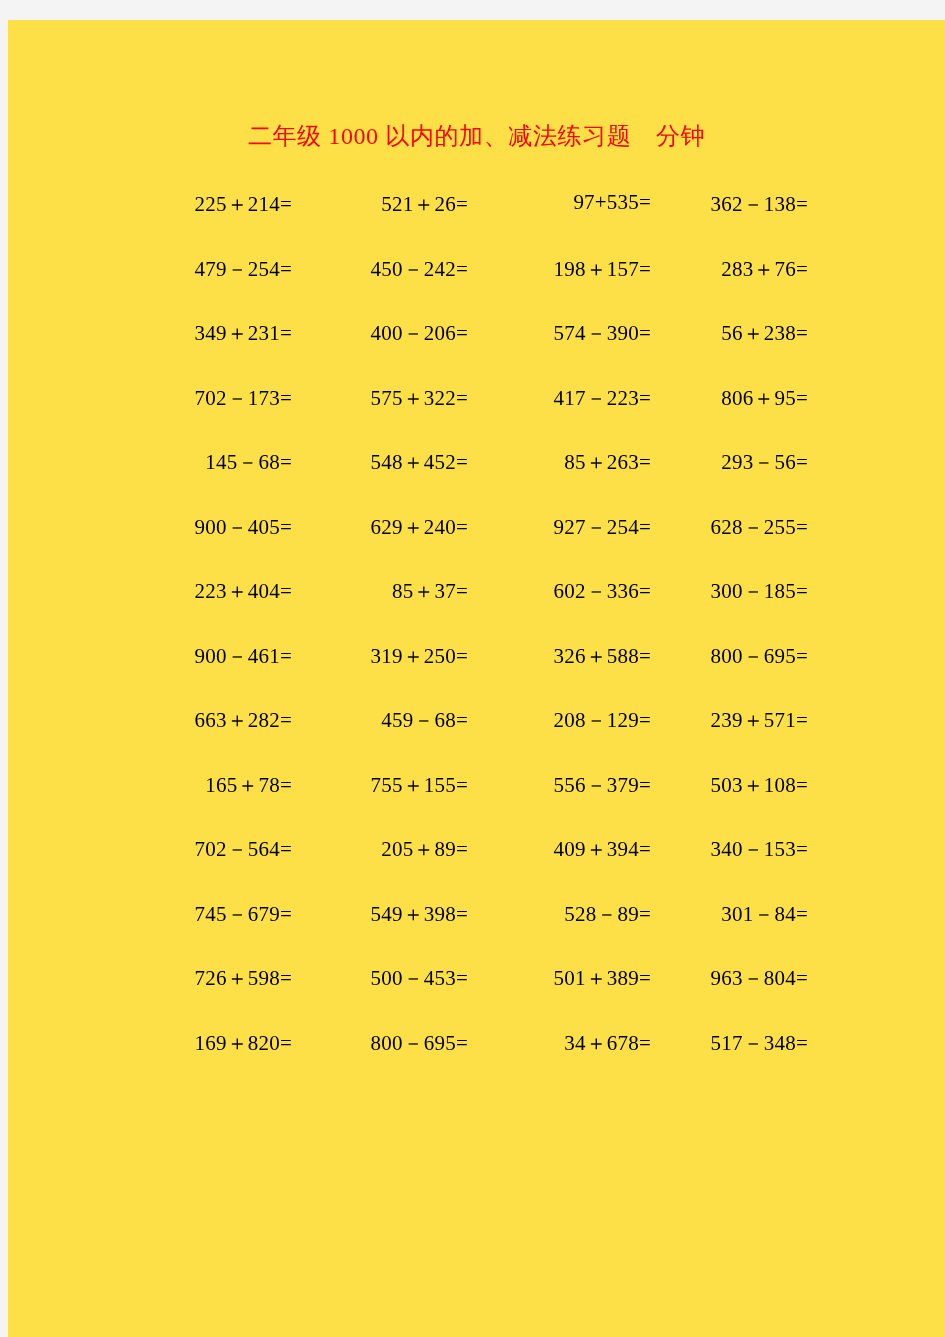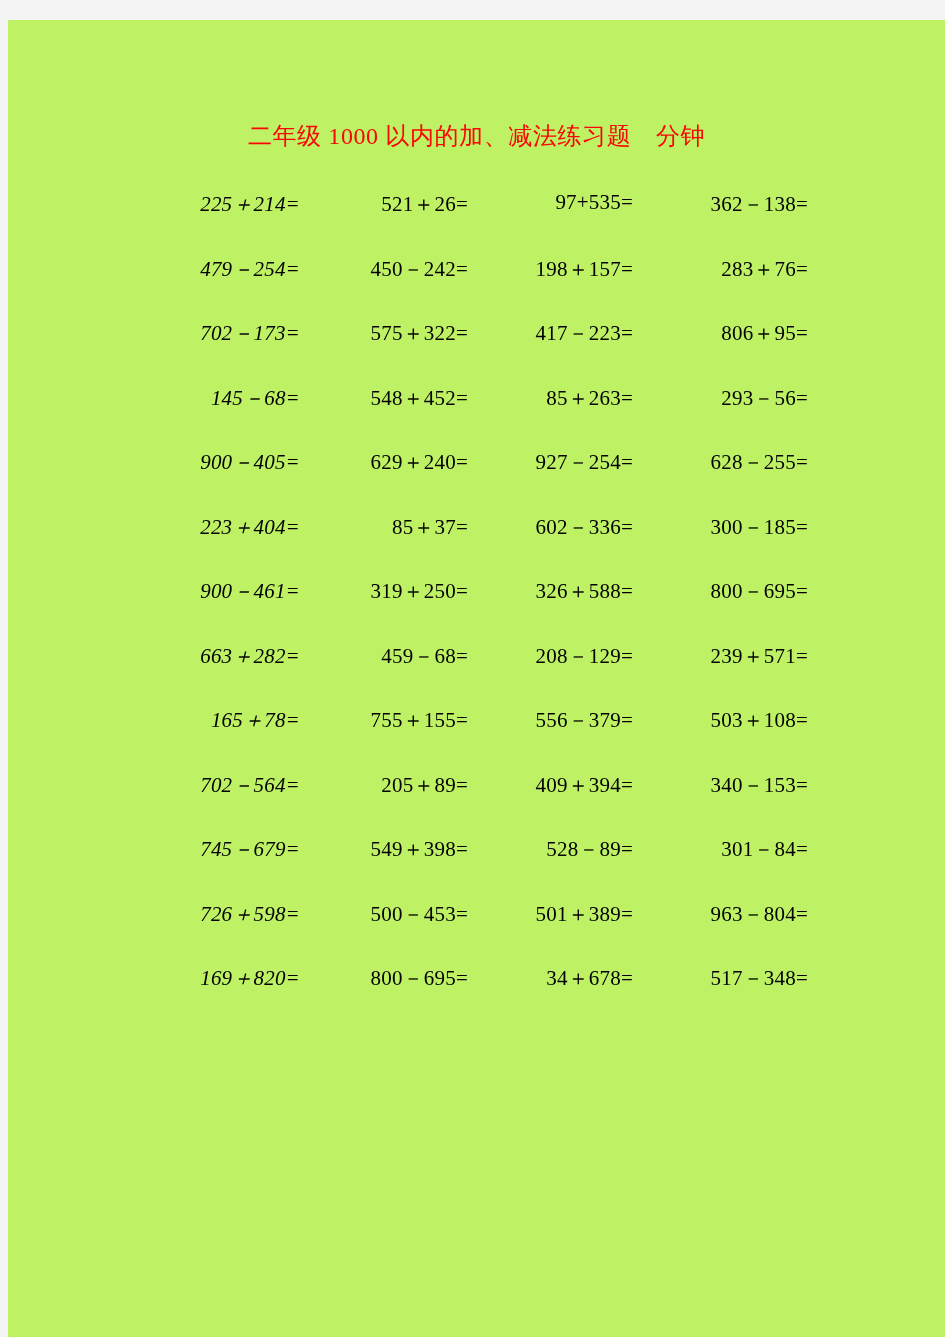--- a/index.html
+++ b/index.html
@@ -64,7 +64,7 @@
 </head>
 <body style="background: rgb(244, 244, 244);">
 
-<div id="page" style="background: #bef264;">
+<div id="page" style="background: #fde047;">
 
   <div id="worksheet-title" style="color: rgb(251, 4, 4);">二年级 1000 以内的加、减法练习题　分钟</div>
 

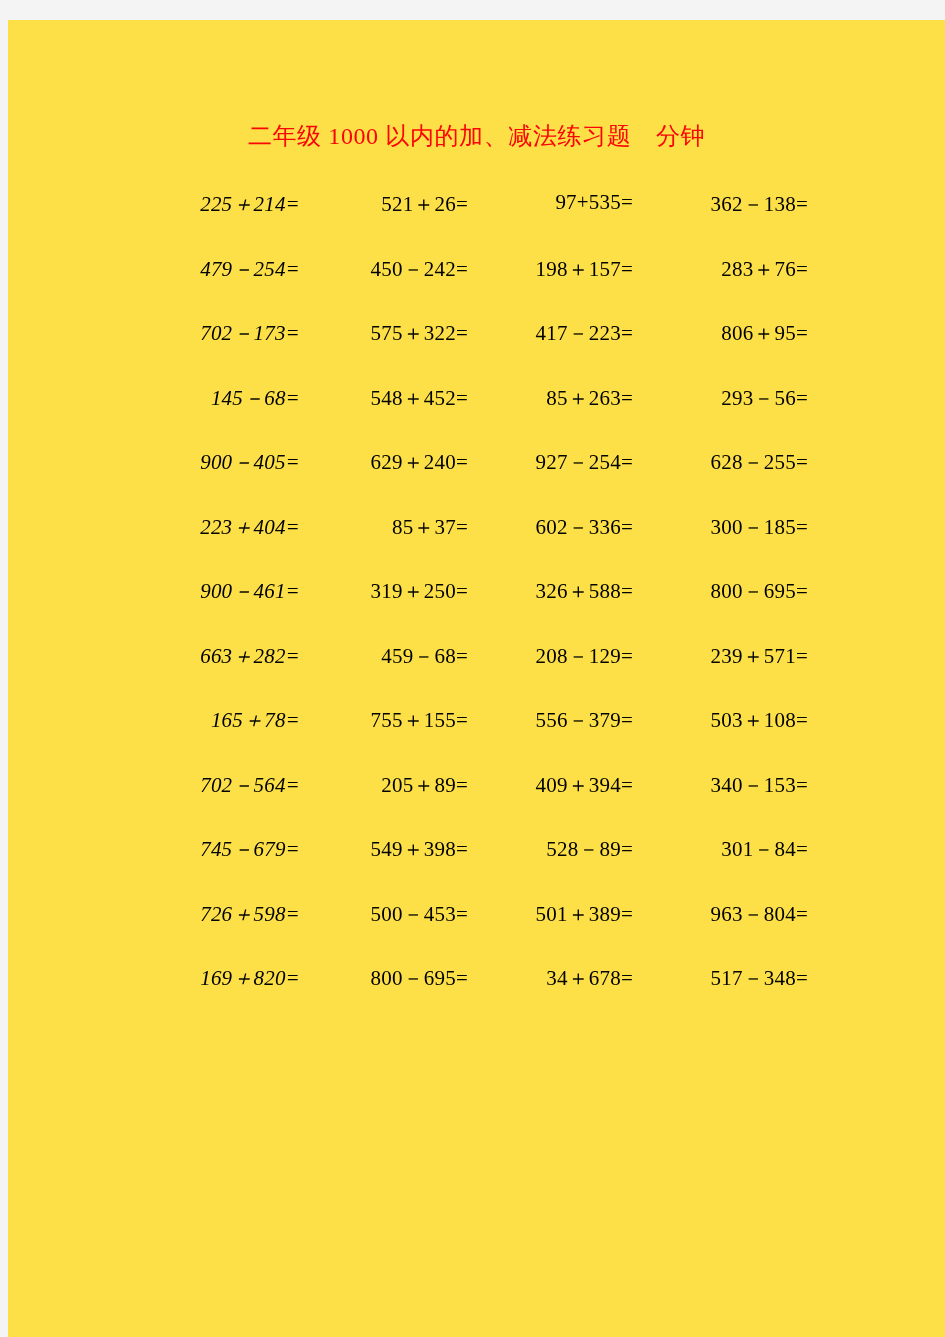--- a/index.html
+++ b/index.html
@@ -56,7 +56,7 @@
     letter-spacing: 0.2px;
     text-align: right;
   }
-  .col-0 { left: 12px;   width: 150px; font-style: italic; }
+  .col-0 { left: 4px;   width: 150px; }
   .col-1 { left: 180px; width: 150px; }
   .col-2 { left: 345px; width: 150px; }
   .col-3 { left: 515px; width: 155px; }

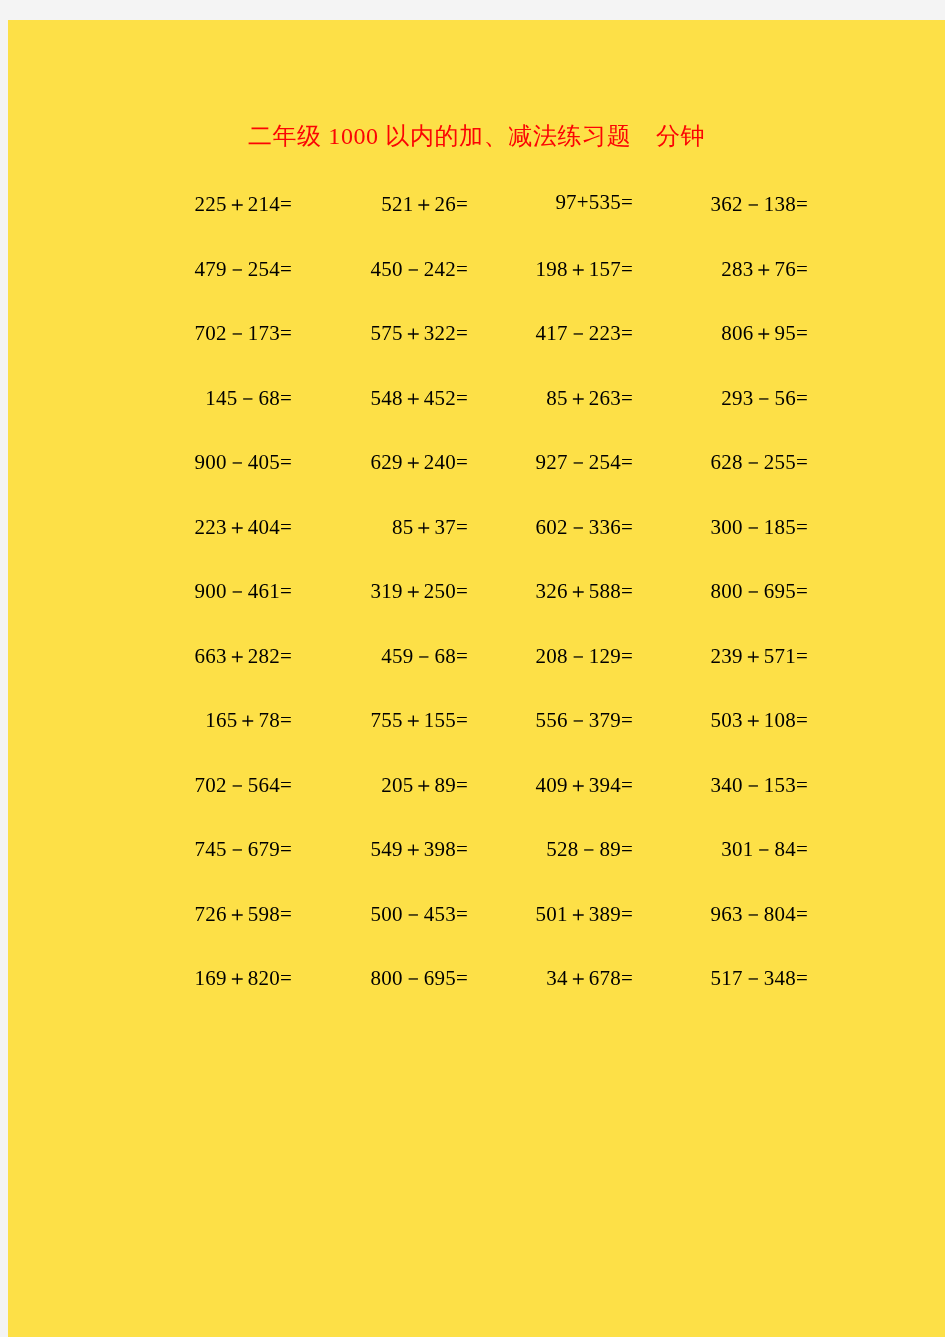--- a/index.html
+++ b/index.html
@@ -58,7 +58,7 @@
   }
   .col-0 { left: 4px;   width: 150px; }
   .col-1 { left: 180px; width: 150px; }
-  .col-2 { left: 345px; width: 150px; }
+  .col-2 { left: 363px; width: 150px; }
   .col-3 { left: 515px; width: 155px; }
 </style>
 </head>

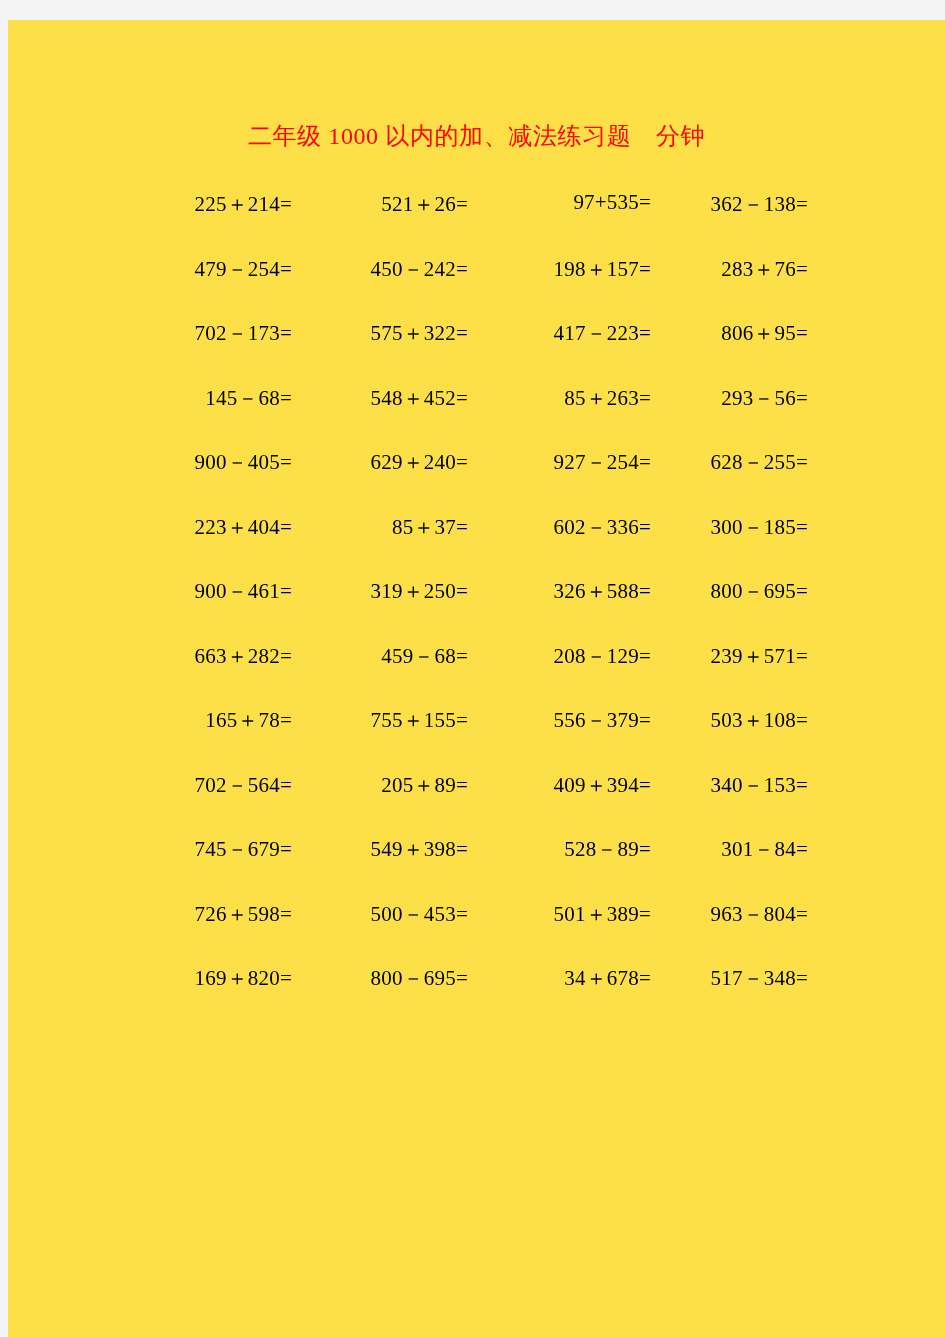--- a/index.html
+++ b/index.html
@@ -82,6 +82,12 @@
         <div class="problem-cell col-3">283＋76=</div>
       </div>
       <div class="problem-row">
+        <div class="problem-cell col-0">349＋231=</div>
+        <div class="problem-cell col-1">400－206=</div>
+        <div class="problem-cell col-2">574－390=</div>
+        <div class="problem-cell col-3">56＋238=</div>
+      </div>
+      <div class="problem-row">
         <div class="problem-cell col-0">702－173=</div>
         <div class="problem-cell col-1">575＋322=</div>
         <div class="problem-cell col-2">417－223=</div>

